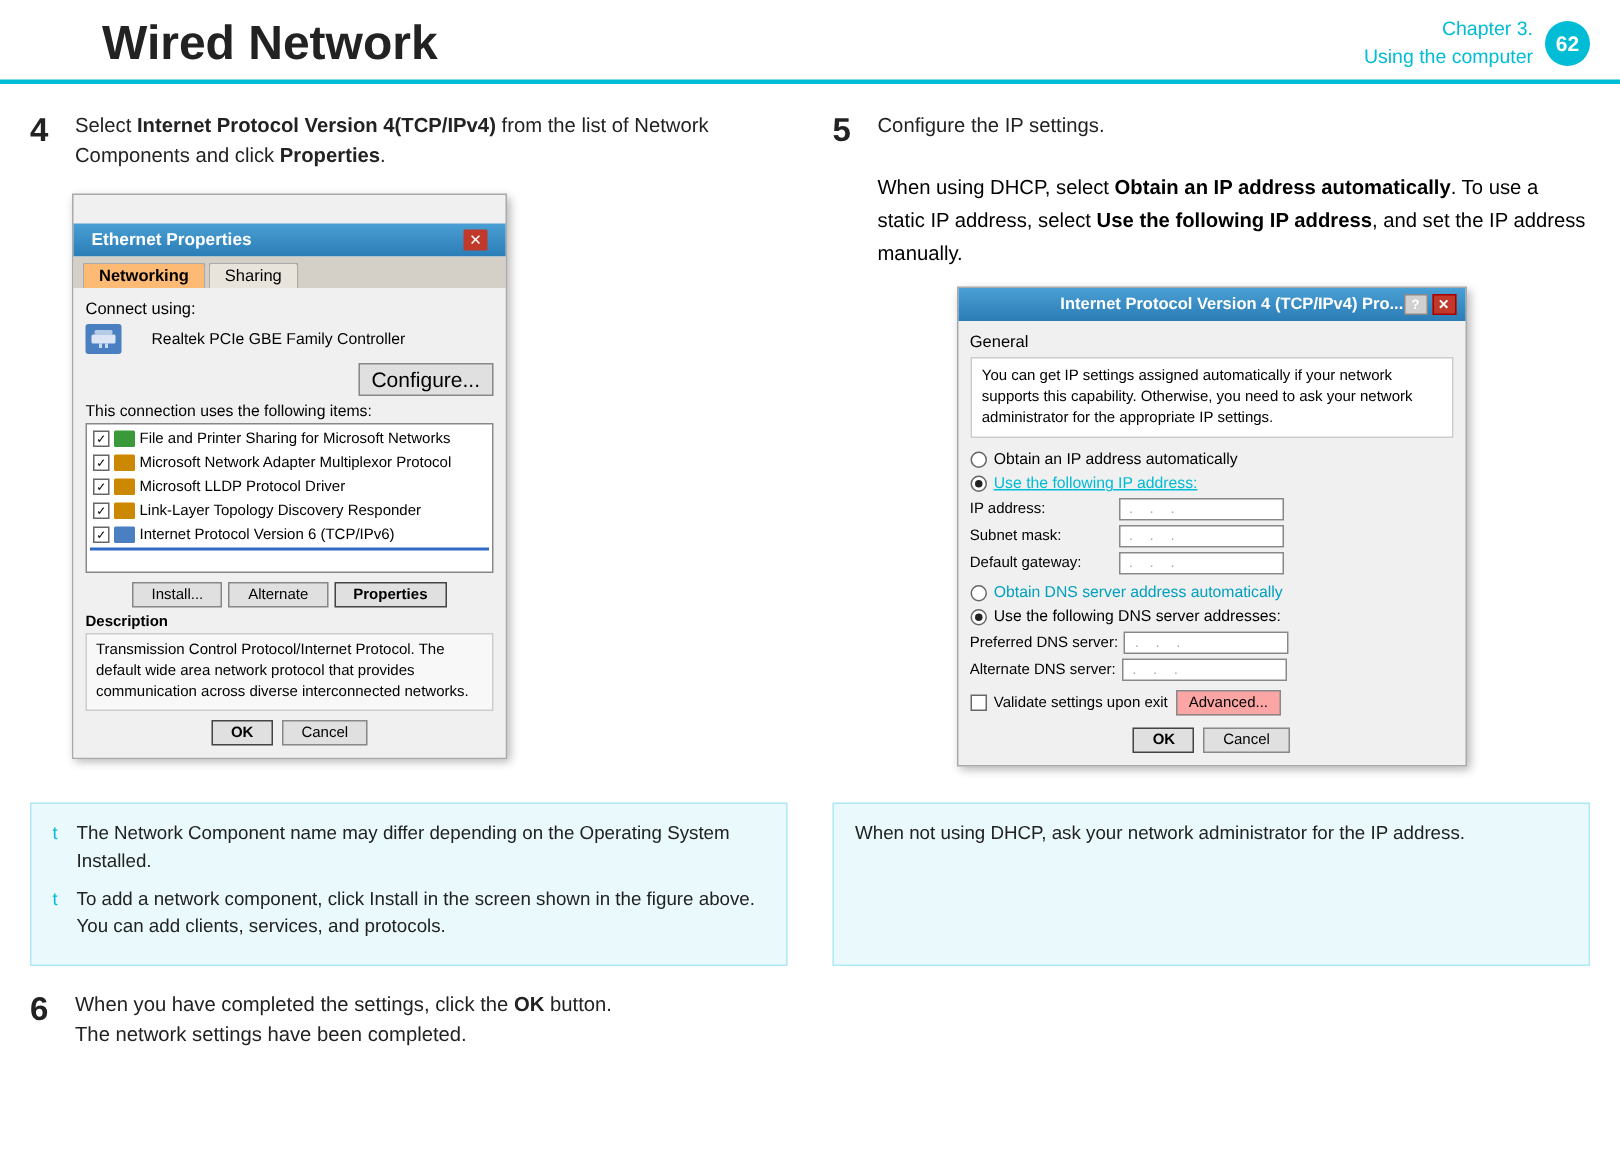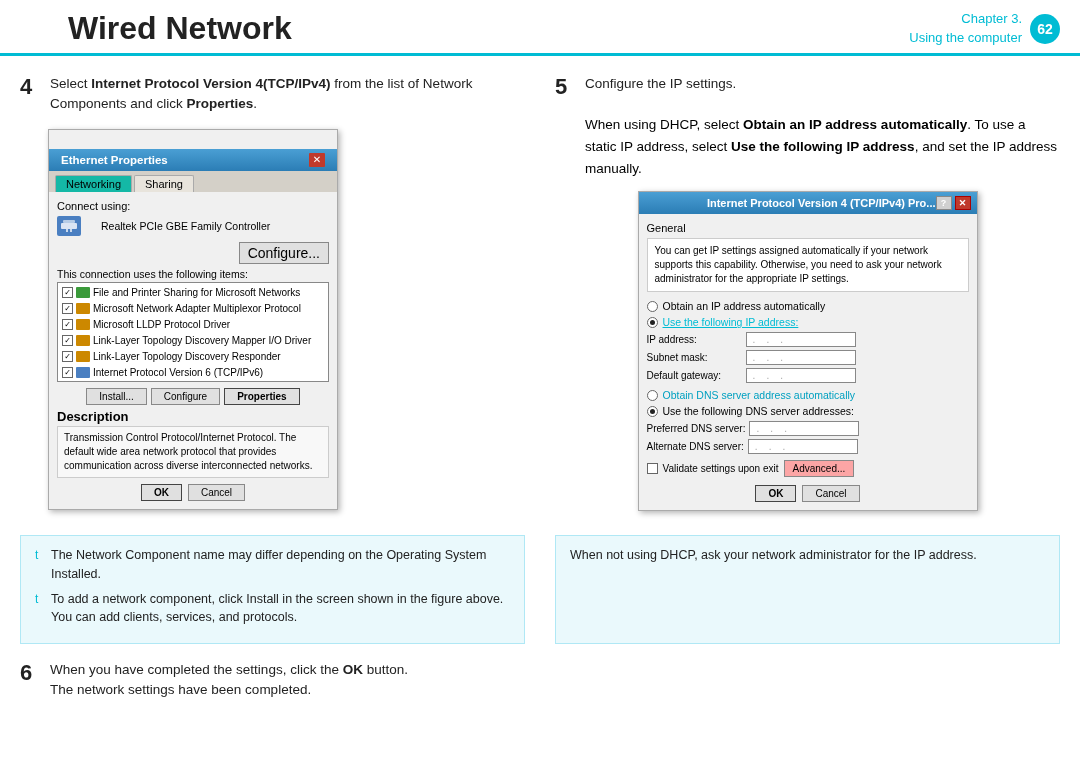--- a/index.html
+++ b/index.html
@@ -139,8 +139,8 @@
       border-radius: 2px 2px 0 0;
     }
     .win-tab.active {
-      background: #14b8a6;
-      font-weight: normal;
+      background: #fdba74;
+      font-weight: bold;
     }
     .win-body {
       padding: 8px;

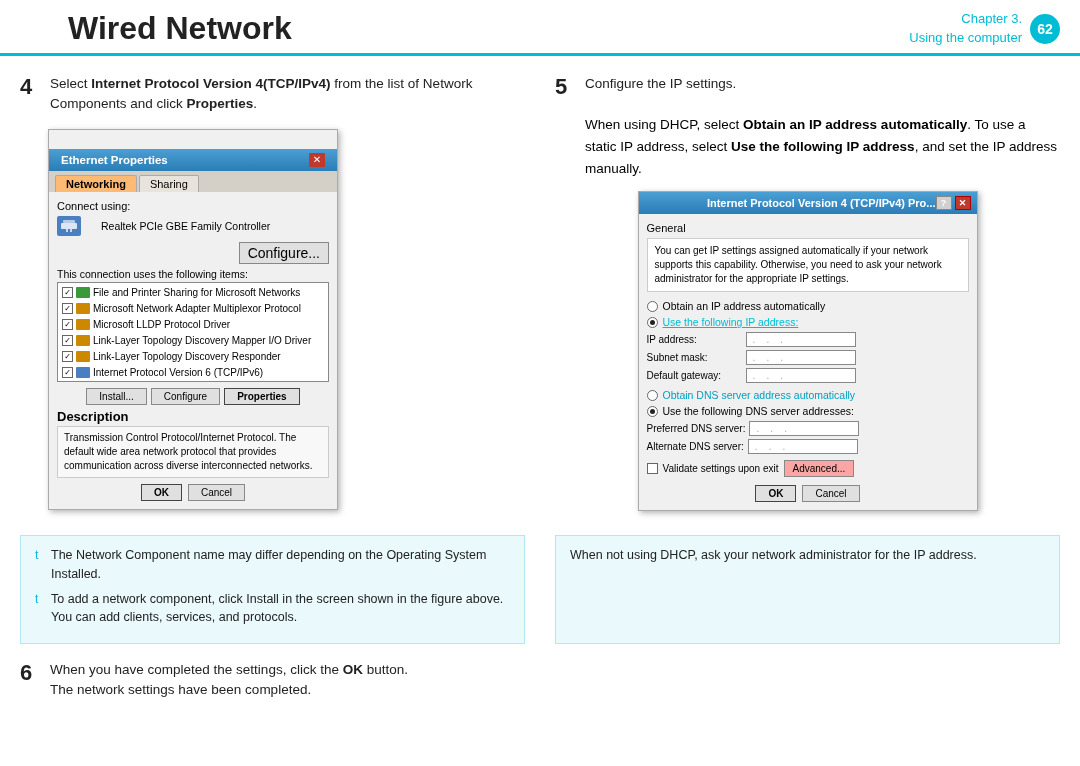--- a/index.html
+++ b/index.html
@@ -494,11 +494,6 @@
             <div class="listbox-item">
               <div class="checkbox-sm checked"></div>
               <div class="item-icon orange"></div>
-              <span style="font-size:10px;">Link-Layer Topology Discovery Mapper I/O Driver</span>
-            </div>
-            <div class="listbox-item">
-              <div class="checkbox-sm checked"></div>
-              <div class="item-icon orange"></div>
               <span style="font-size:10px;">Link-Layer Topology Discovery Responder</span>
             </div>
             <div class="listbox-item">

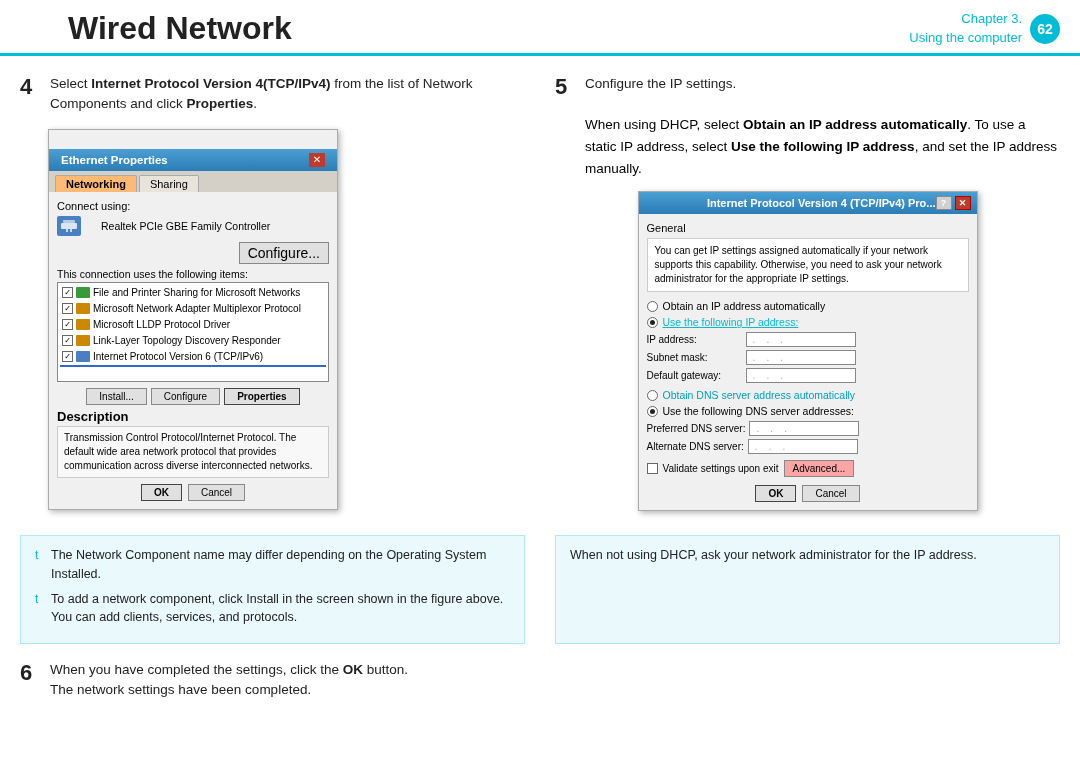--- a/index.html
+++ b/index.html
@@ -509,7 +509,7 @@
           </div>
           <div class="win-bottom-row">
             <button class="win-btn">Install...</button>
-            <button class="win-btn">Configure</button>
+            <button class="win-btn">Alternate</button>
             <button class="win-btn primary">Properties</button>
           </div>
           <div style="font-size:13px; margin-bottom:2px; font-weight:bold;">Description</div>

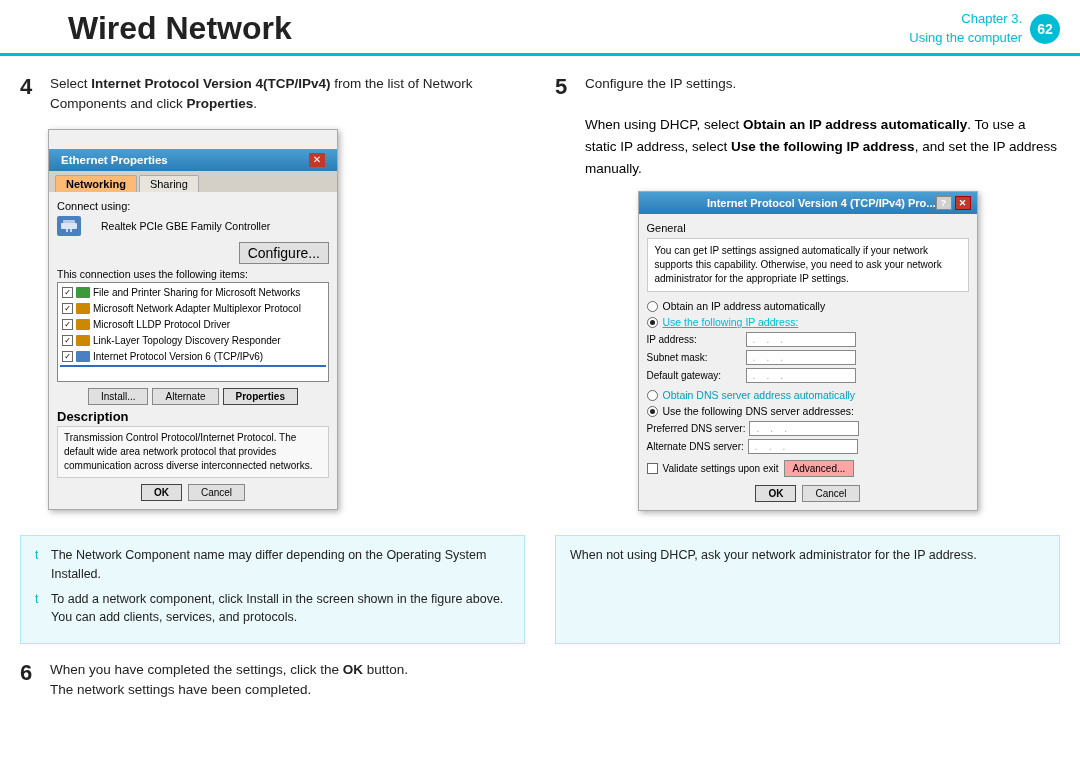--- a/index.html
+++ b/index.html
@@ -512,7 +512,7 @@
             <button class="win-btn">Alternate</button>
             <button class="win-btn primary">Properties</button>
           </div>
-          <div style="font-size:13px; margin-bottom:2px; font-weight:bold;">Description</div>
+          <div style="font-size:10px; margin-bottom:2px; font-weight:bold;">Description</div>
           <div class="win-desc">Transmission Control Protocol/Internet Protocol. The default wide area network protocol that provides communication across diverse interconnected networks.</div>
           <div class="win-ok-cancel">
             <button class="win-btn primary">OK</button>

